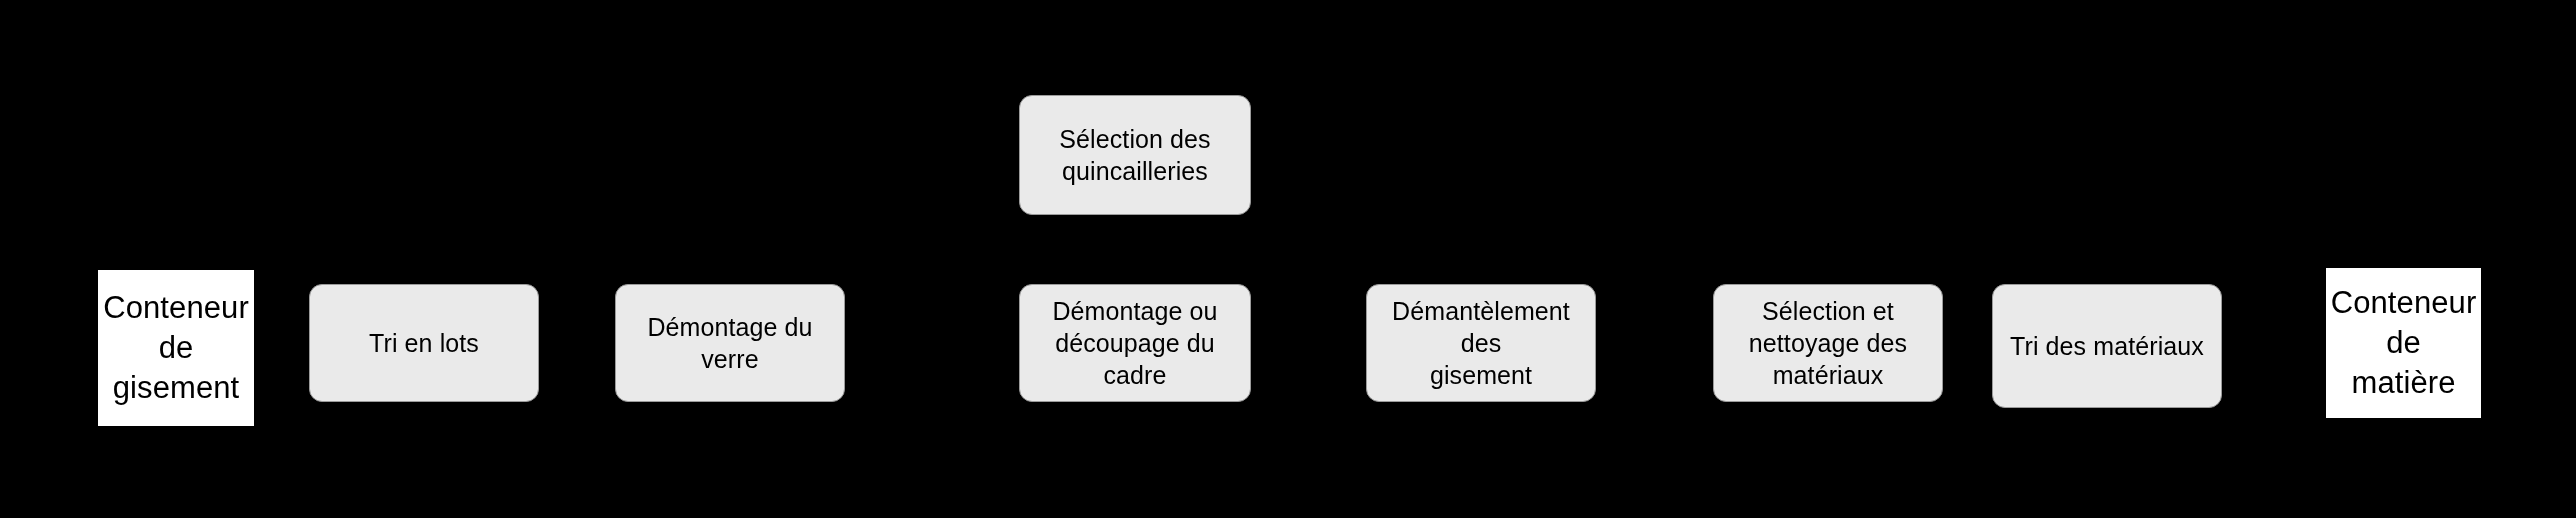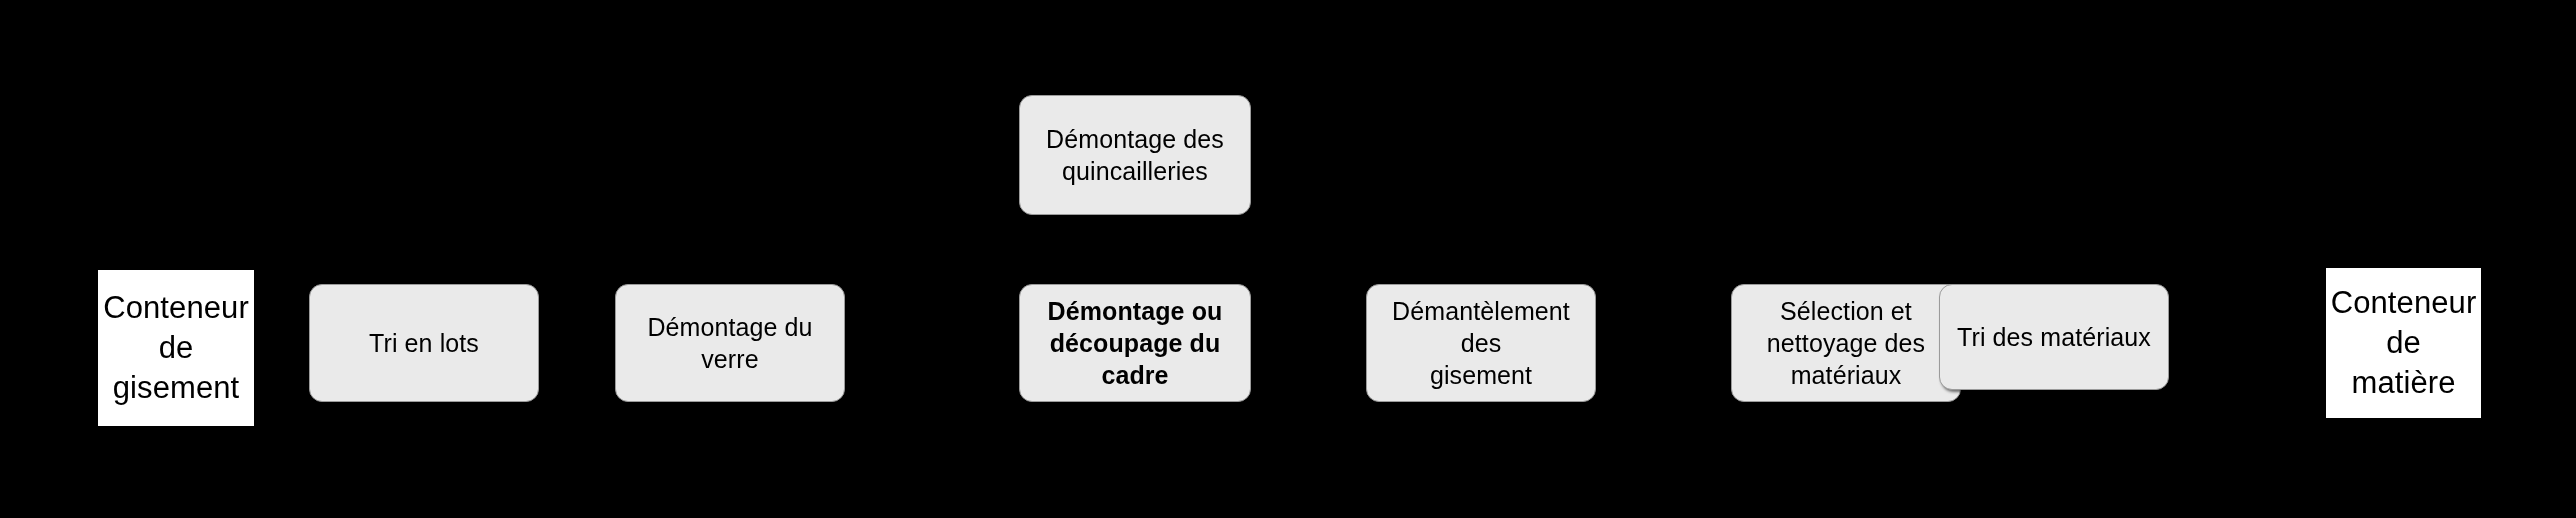--- a/index.html
+++ b/index.html
@@ -75,7 +75,7 @@
   </div>
 
   <div class="node process" style="left:1019px; top:95px; width:232px; height:120px;">
-    <span class="label">Démontage des
+    <span class="label">Sélection des
 quincailleries</span>
   </div>
 

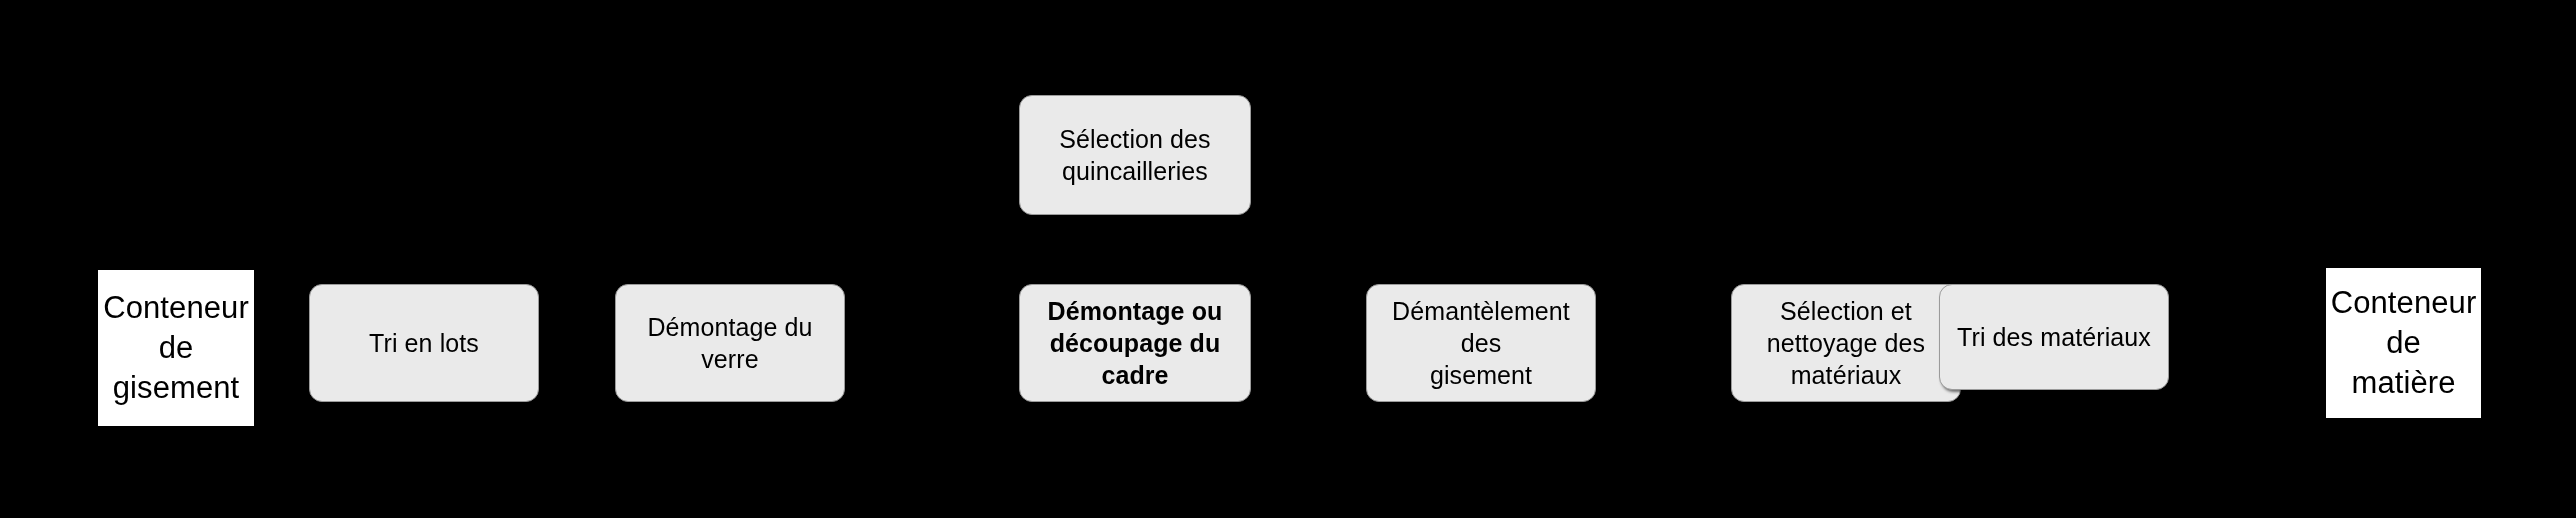--- a/index.html
+++ b/index.html
@@ -79,7 +79,7 @@
 quincailleries</span>
   </div>
 
-  <div class="node process" style="left:1019px; top:284px; width:232px; height:118px;font-weight:bold;">
+  <div class="node process" style="left:1019px; top:284px; width:232px; height:118px;">
     <span class="label">Démontage ou
 découpage du cadre</span>
   </div>

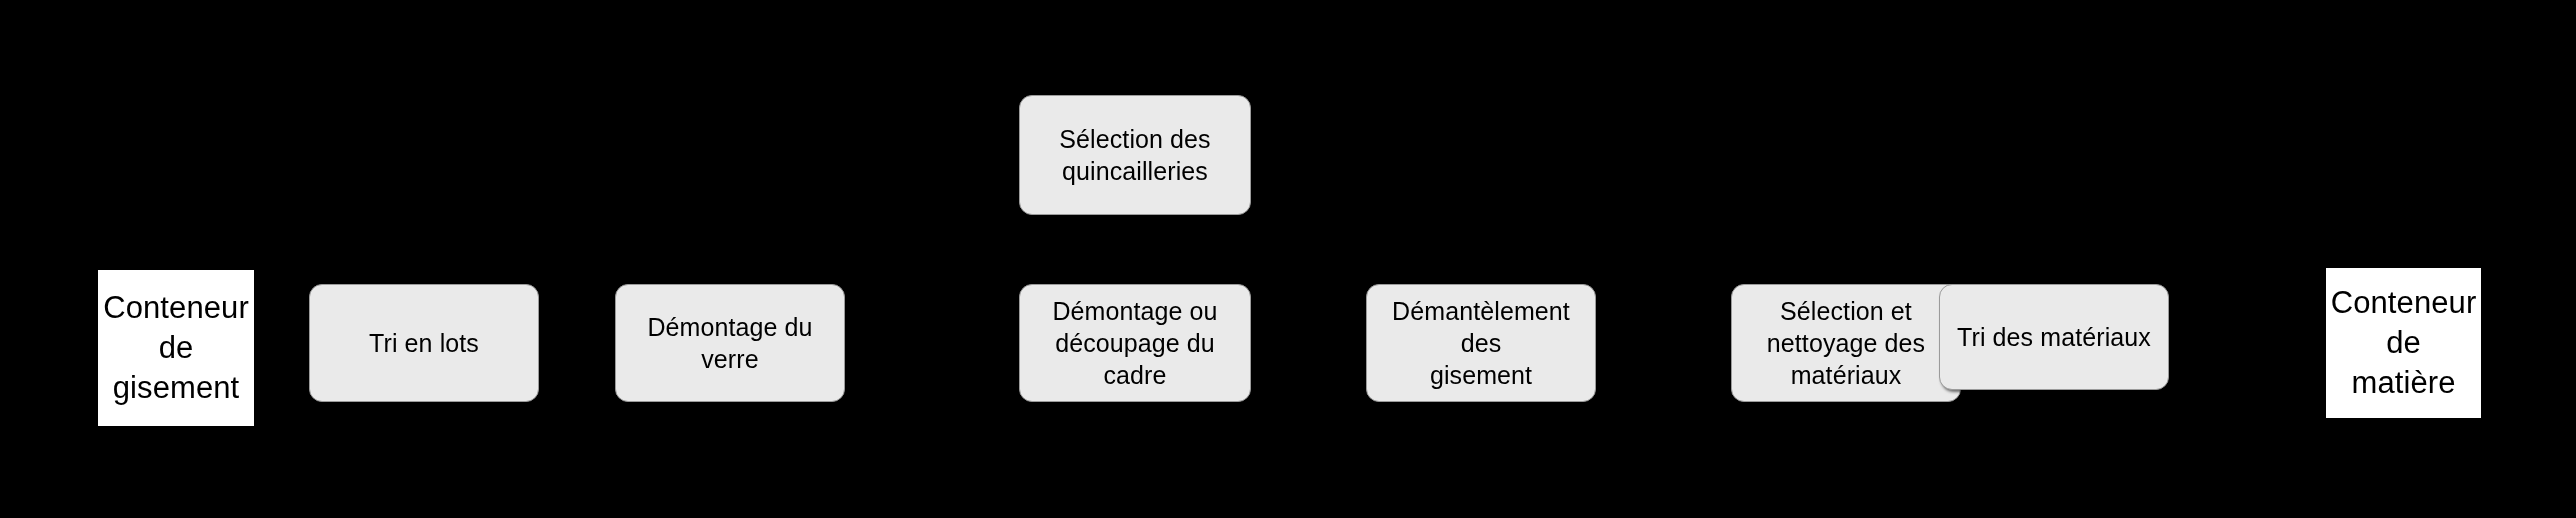--- a/index.html
+++ b/index.html
@@ -89,7 +89,7 @@
 gisement</span>
   </div>
 
-  <div class="node process" style="left:1713px; top:284px; width:230px; height:118px;margin-left:18px;">
+  <div class="node process" style="left:1713px; top:284px; width:230px; height:118px;">
     <span class="label">Sélection et
 nettoyage des
 matériaux</span>

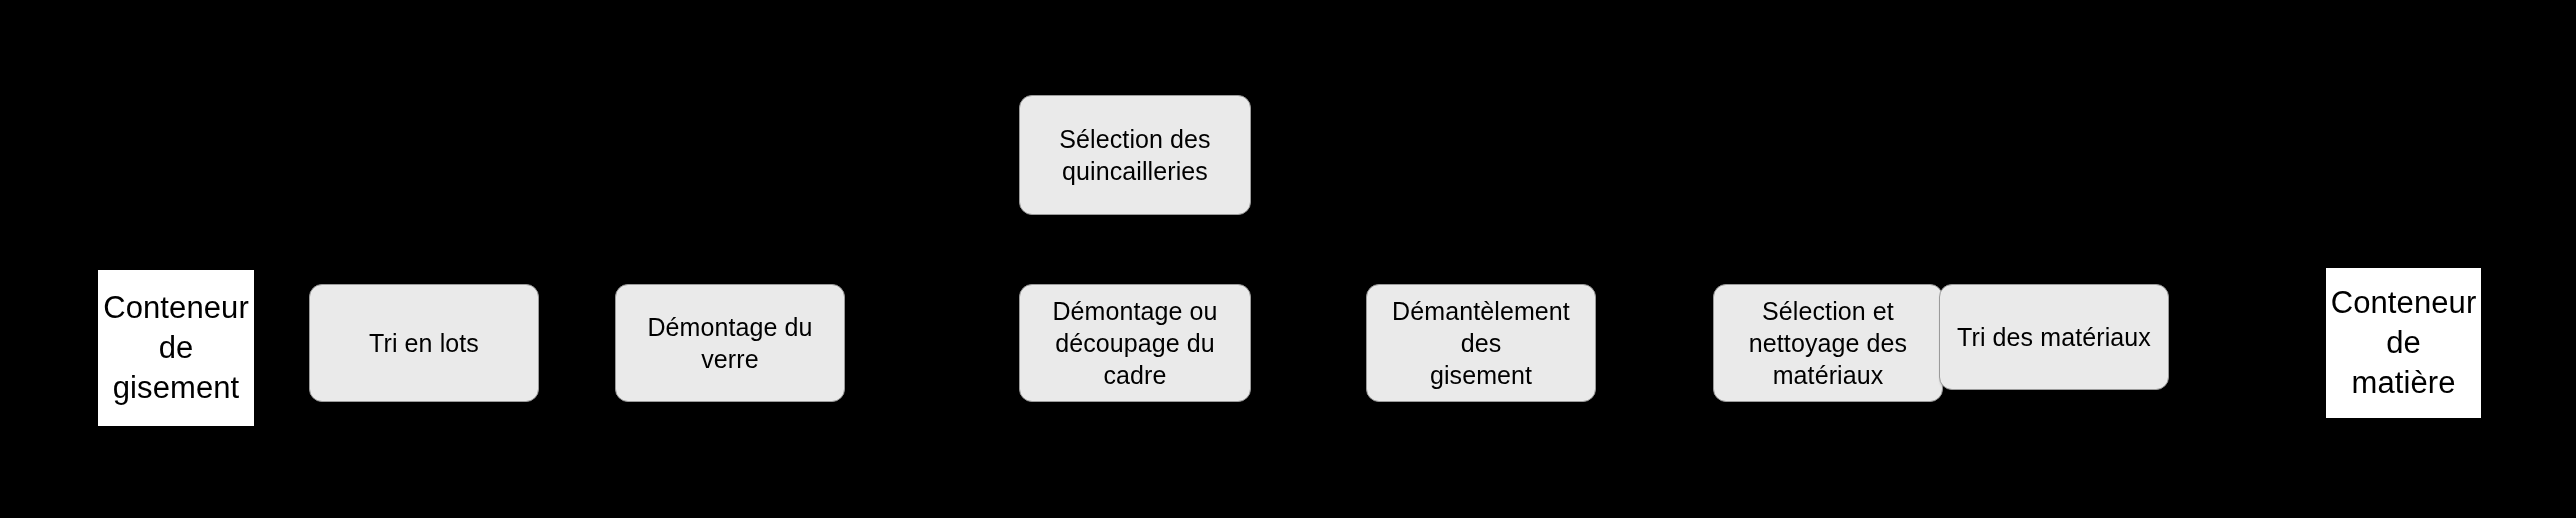--- a/index.html
+++ b/index.html
@@ -95,7 +95,7 @@
 matériaux</span>
   </div>
 
-  <div class="node process" style="left:1939px; top:284px; width:230px; height:106px;">
+  <div class="node process" style="left:1992px; top:284px; width:230px; height:124px;">
     <span class="label">Tri des matériaux</span>
   </div>
 

